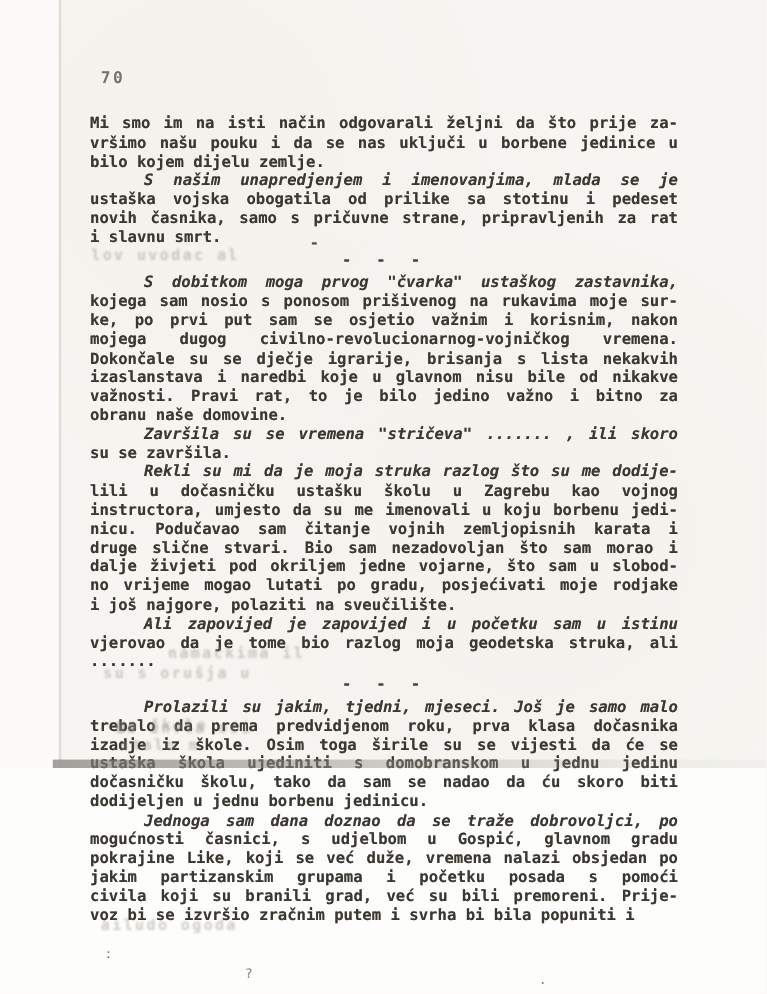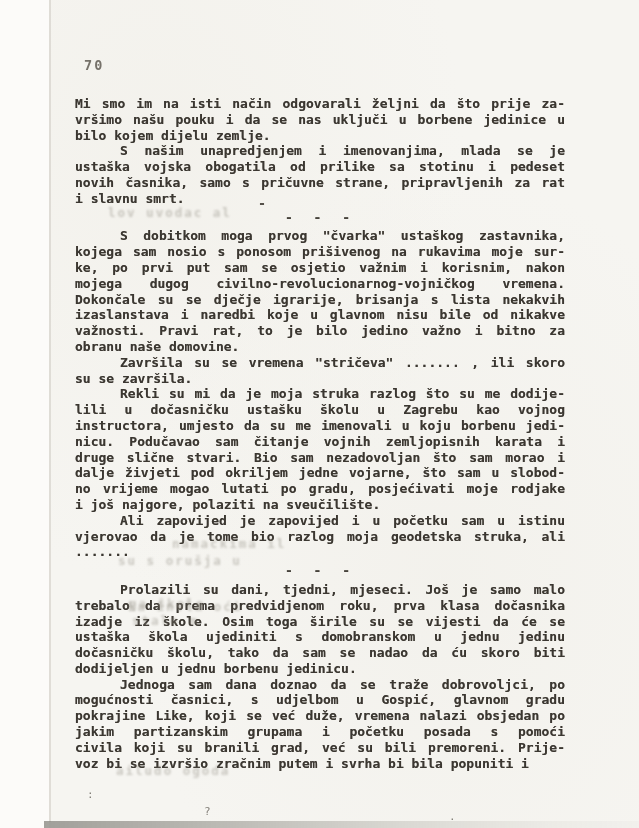--- a/index.html
+++ b/index.html
@@ -9,7 +9,7 @@
     font-family:"DejaVu Sans Mono","Liberation Mono",monospace;
   }
   .page{
-    position:absolute;inset:0;width:639px;height:828px;
+    position:absolute;inset:0;width:639px;height:640px;
     background:
       radial-gradient(ellipse at 25% 20%, rgba(240,238,231,0.5), rgba(240,238,231,0) 45%),
       radial-gradient(ellipse at 70% 70%, rgba(238,236,229,0.4), rgba(238,236,229,0) 50%),

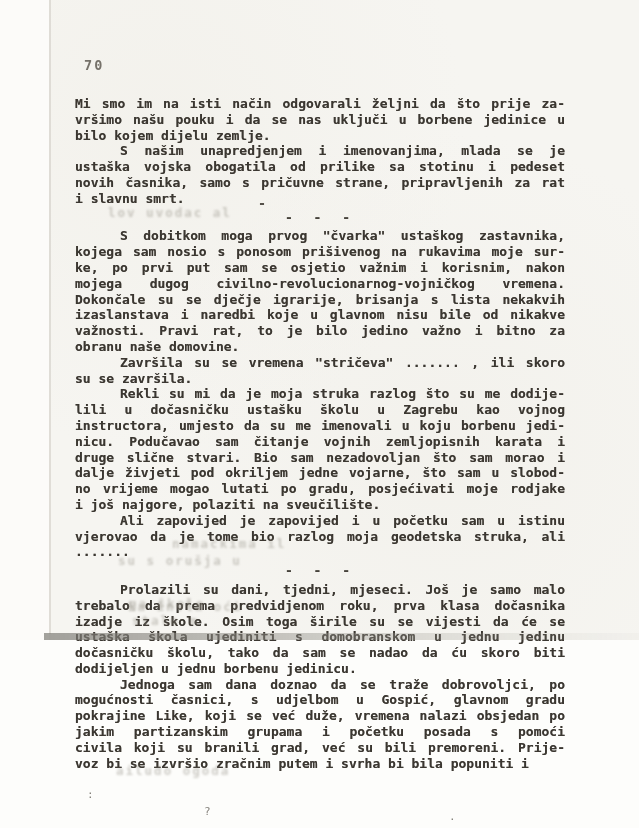--- a/index.html
+++ b/index.html
@@ -44,7 +44,7 @@
     white-space:normal;
   }
   .line.end{text-align-last:left;}
-  .line.first-indent{text-indent:45px;}
+  .line.first-indent{text-indent:45px;font-style:italic;}
   .separator{
     height:15.8px;margin:3px 0 3px 0;
     text-align:center;letter-spacing:5px;word-spacing:3px;

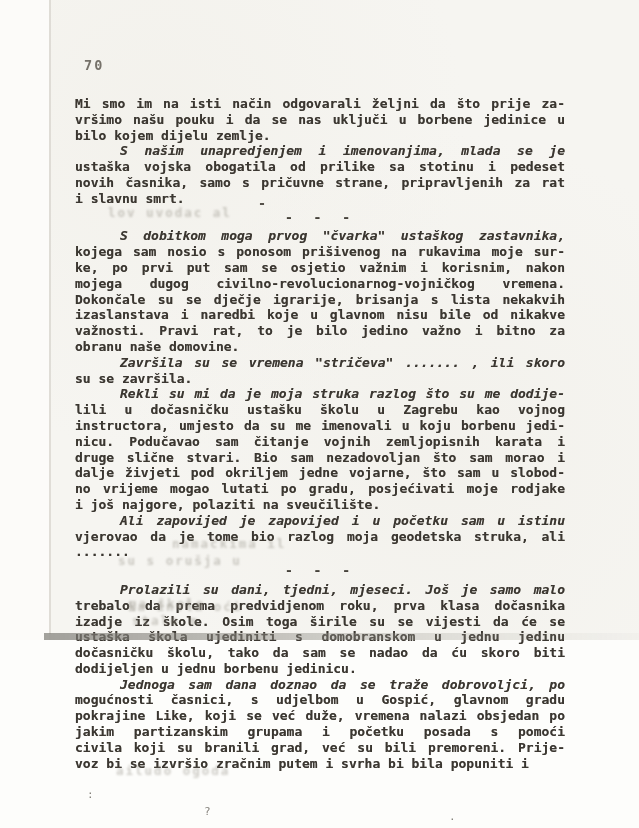--- a/index.html
+++ b/index.html
@@ -59,7 +59,6 @@
     font-size:12.5px;letter-spacing:2px;font-weight:bold;
     color:#938f85;opacity:0.45;filter:blur(0.8px);
     white-space:nowrap;
-    margin-left:32px;
   }
   .speck{
     position:absolute;

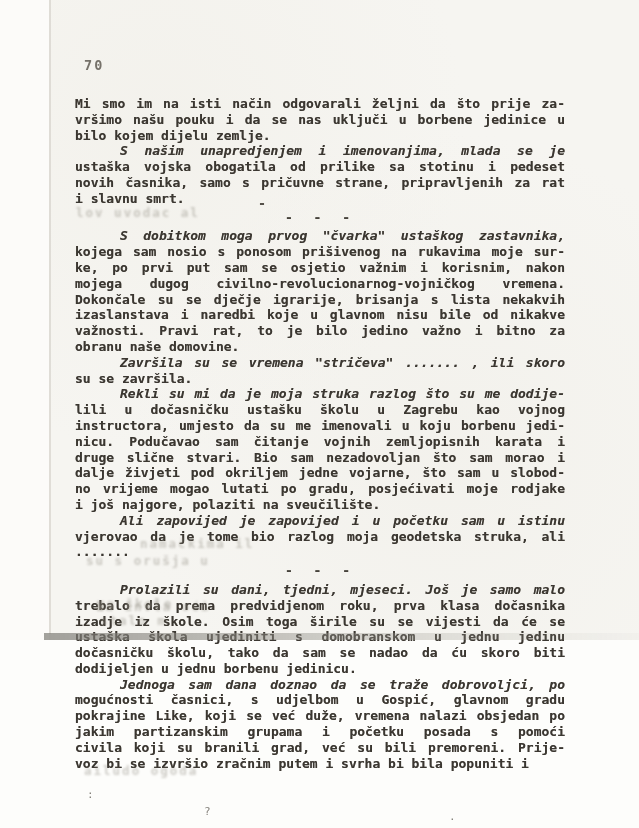--- a/index.html
+++ b/index.html
@@ -129,7 +129,7 @@
       </div>
     <div class="separator">- - -</div>
     <div class="para">
-        <div class="line first-indent">Prolazili  su  dani, tjedni, mjeseci. Još je samo malo</div>
+        <div class="line first-indent">Prolazili  su  jakim, tjedni, mjeseci. Još je samo malo</div>
         <div class="line">trebalo  da  prema  predvidjenom  roku, prva klasa dočasnika</div>
         <div class="line">izadje  iz  škole.  Osim toga širile su se vijesti da će se</div>
         <div class="line">ustaška  škola  ujediniti  s  domobranskom  u  jednu jedinu</div>

